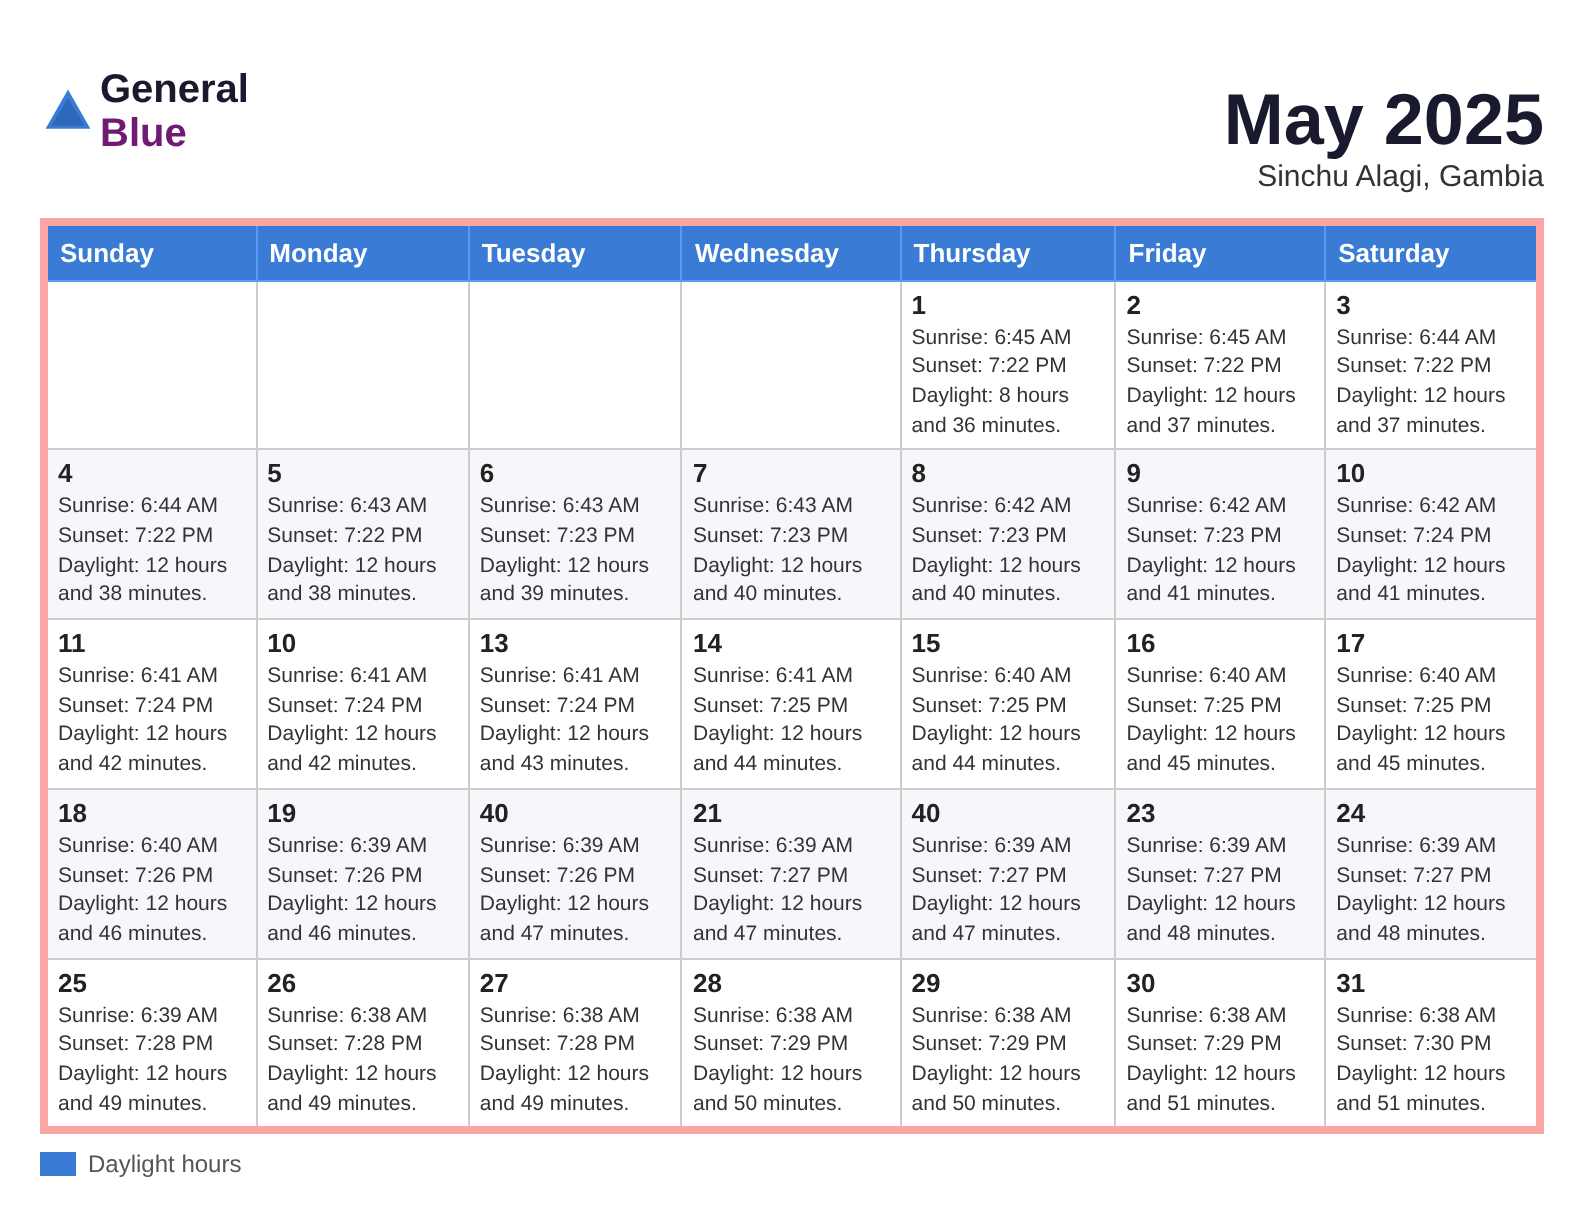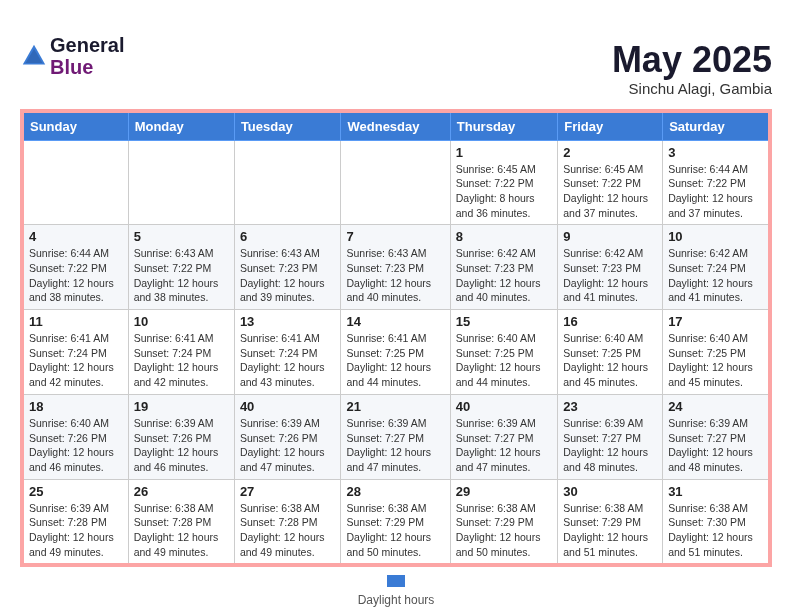--- a/index.html
+++ b/index.html
@@ -277,7 +277,7 @@
       </tbody>
   </table>
 
-  <div style="margin-top:8px; font-size:12px; color:#555; display:flex; align-items:center; gap:6px;flex-direction:column;">
+  <div style="margin-top:8px; font-size:12px; color:#555; display:flex; align-items:center; gap:6px;">
     <div style="width:18px; height:12px; background:#3a7bd5; display:inline-block;"></div>
     <span>Daylight hours</span>
   </div>

